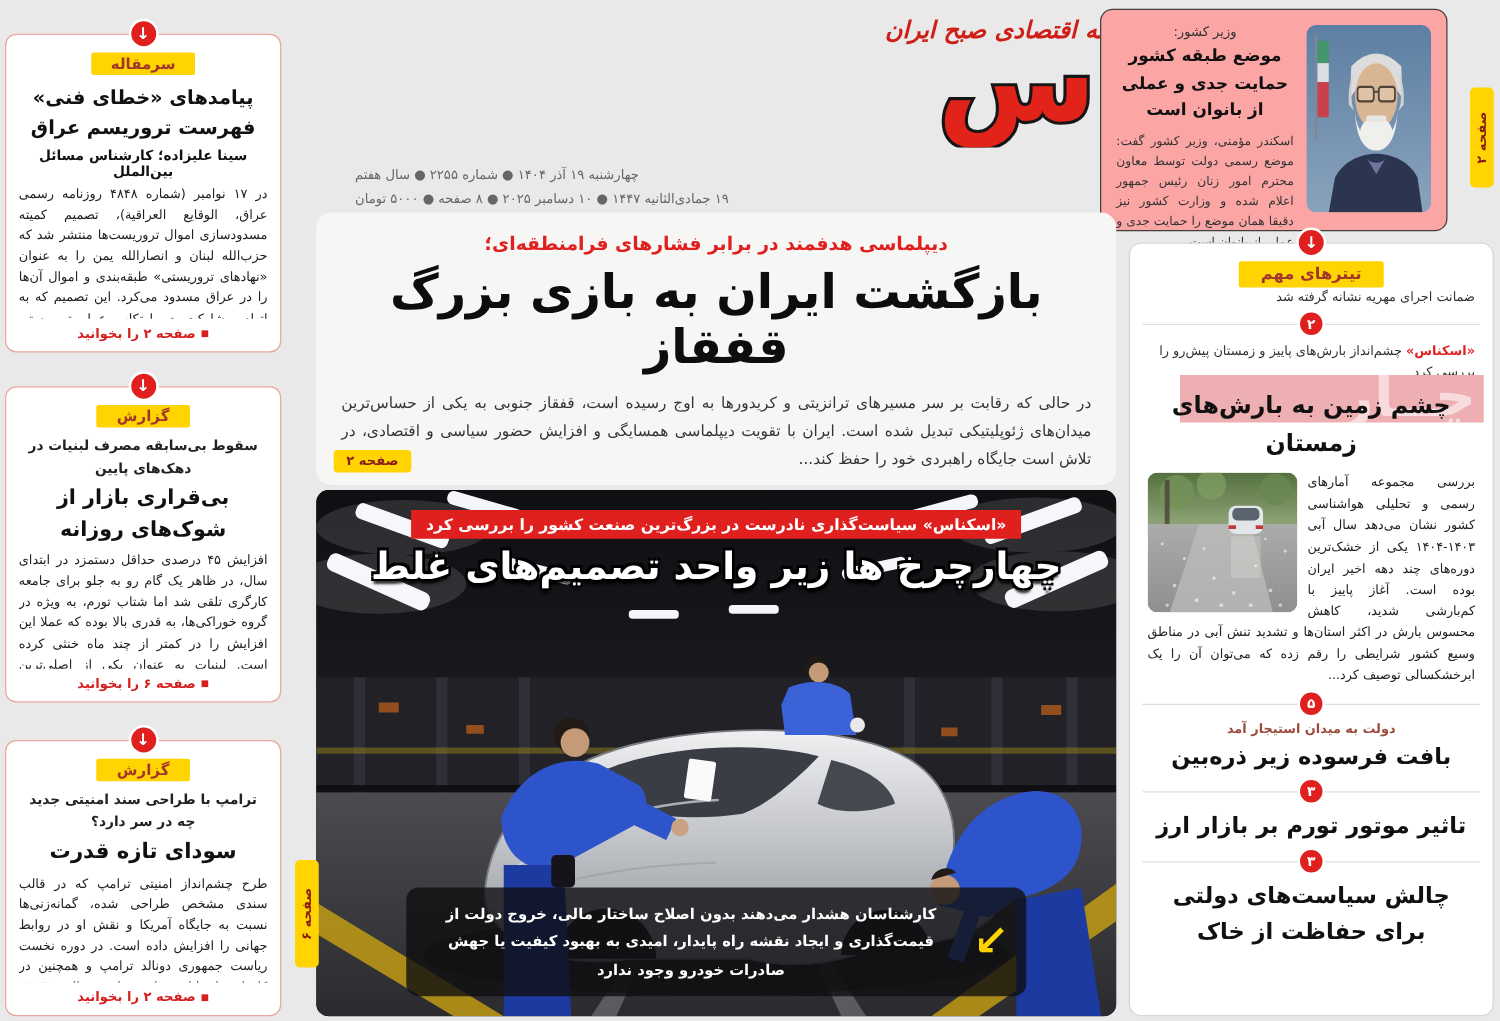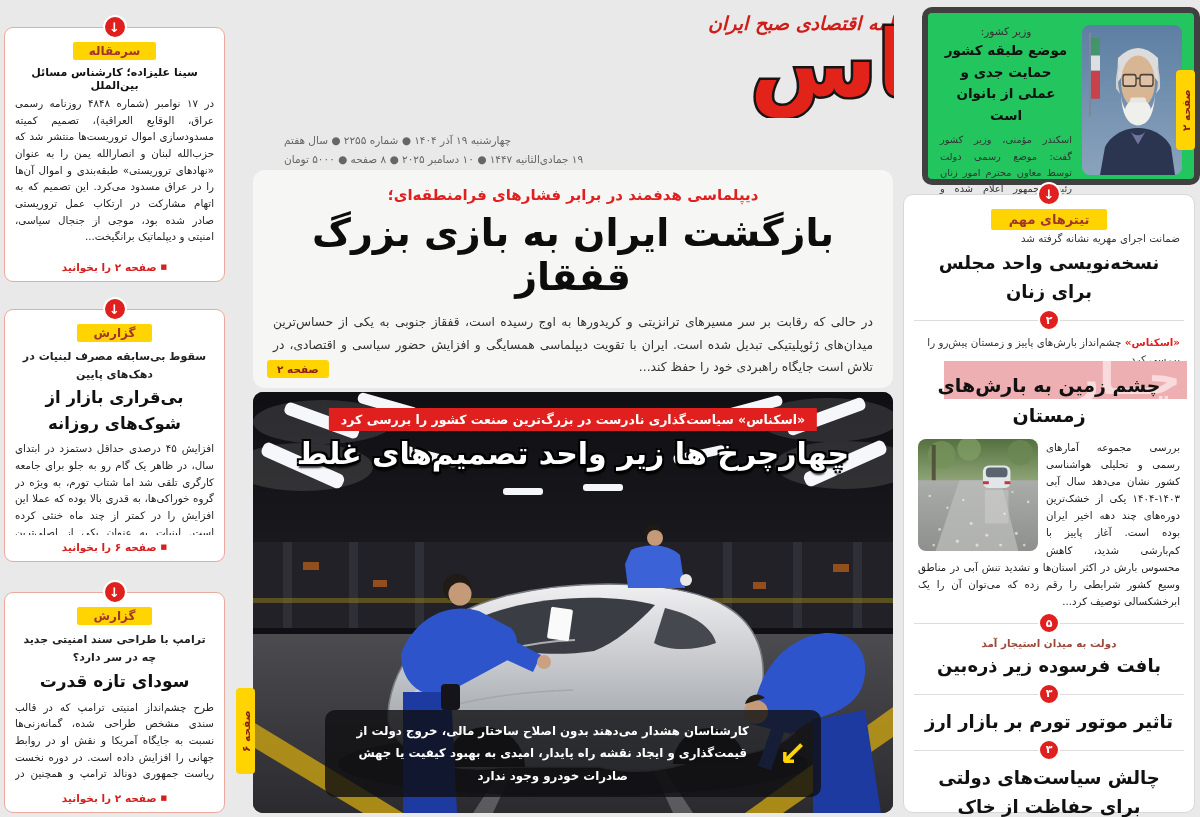--- a/index.html
+++ b/index.html
@@ -42,8 +42,8 @@
 
   
   .minister{
-    position:absolute;left:922px;top:7px;width:278px;height:178px;
-    background:#22c55e;border:6px solid #404040;border-radius:10px;
+    position:absolute;left:880px;top:7px;width:278px;height:178px;
+    background:#fca5a5;border:1px solid #404040;border-radius:10px;
     padding:12px 12px 10px;display:flex;gap:10px;
   }
   .minister .photo{flex:0 0 100px;height:150px;border-radius:8px;overflow:hidden;}

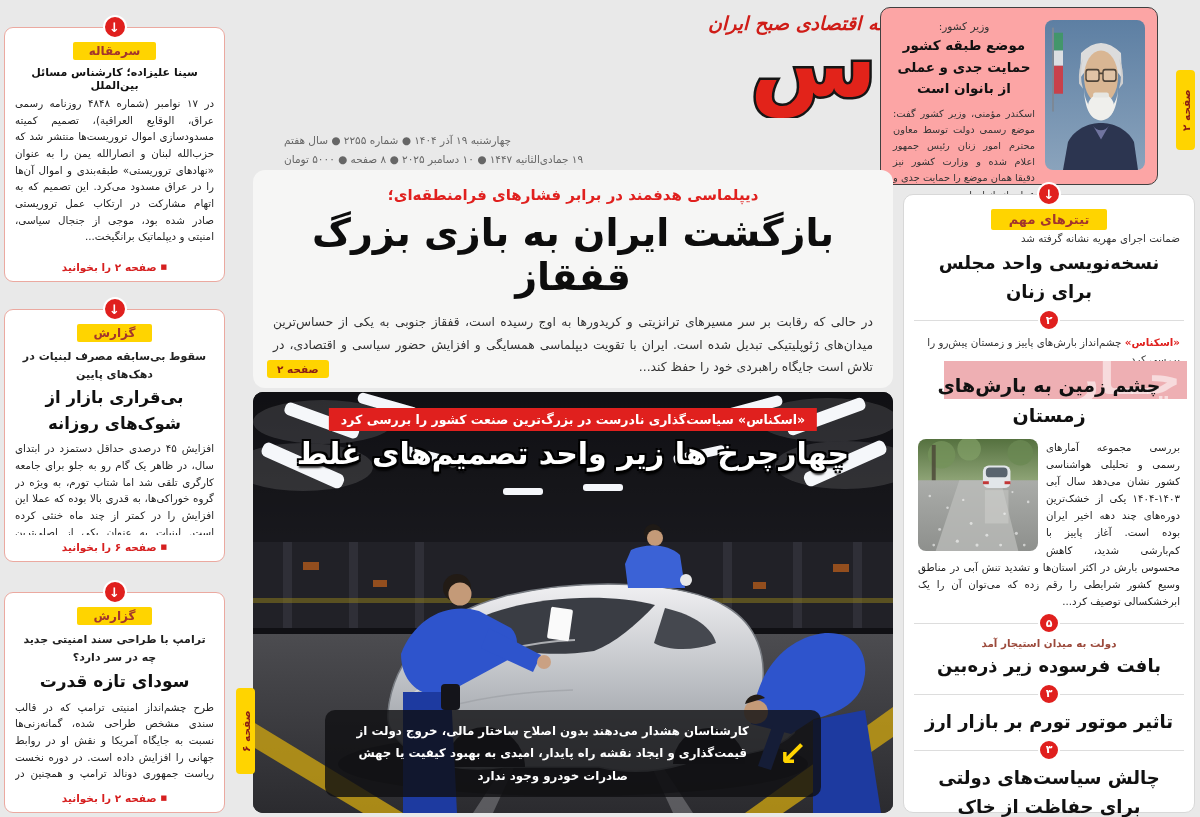--- a/index.html
+++ b/index.html
@@ -190,6 +190,8 @@
     <div class="arrowdot">↓</div>
     <div class="inner">
       <div class="boxlabel">سرمقاله</div>
+      <div class="btitle preline">پیامدهای «خطای فنی»
+فهرست تروریسم عراق</div>
       <div class="bauthor">سینا علیزاده؛ کارشناس مسائل بین‌الملل</div>
       <div class="bbody">در ۱۷ نوامبر (شماره ۴۸۴۸ روزنامه رسمی عراق، الوقایع العراقیة)، تصمیم کمیته مسدودسازی اموال تروریست‌ها منتشر شد که حزب‌الله لبنان و انصارالله یمن را به عنوان «نهادهای تروریستی» طبقه‌بندی و اموال آن‌ها را در عراق مسدود می‌کرد. این تصمیم که به اتهام مشارکت در ارتکاب عمل تروریستی صادر شده بود، موجی از جنجال سیاسی، امنیتی و دیپلماتیک برانگیخت...</div>
       <div class="readmore">

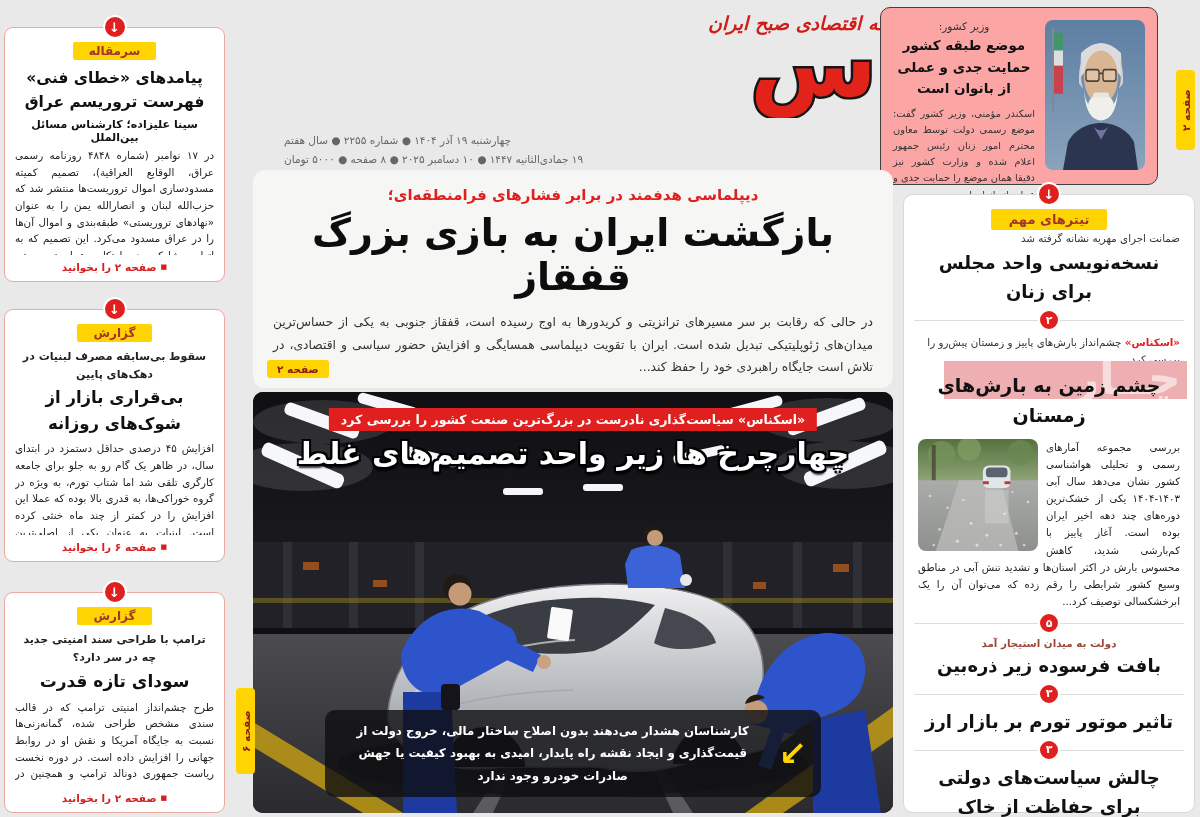--- a/index.html
+++ b/index.html
@@ -357,8 +357,6 @@
 
     <div class="sitem">
       <div class="skicker">ضمانت اجرای مهریه نشانه گرفته شد</div>
-      <div class="stitle preline">نسخه‌نویسی واحد مجلس
-برای زنان</div>
     </div>
     <div class="sep">
       <span class="pnum">۲</span>

